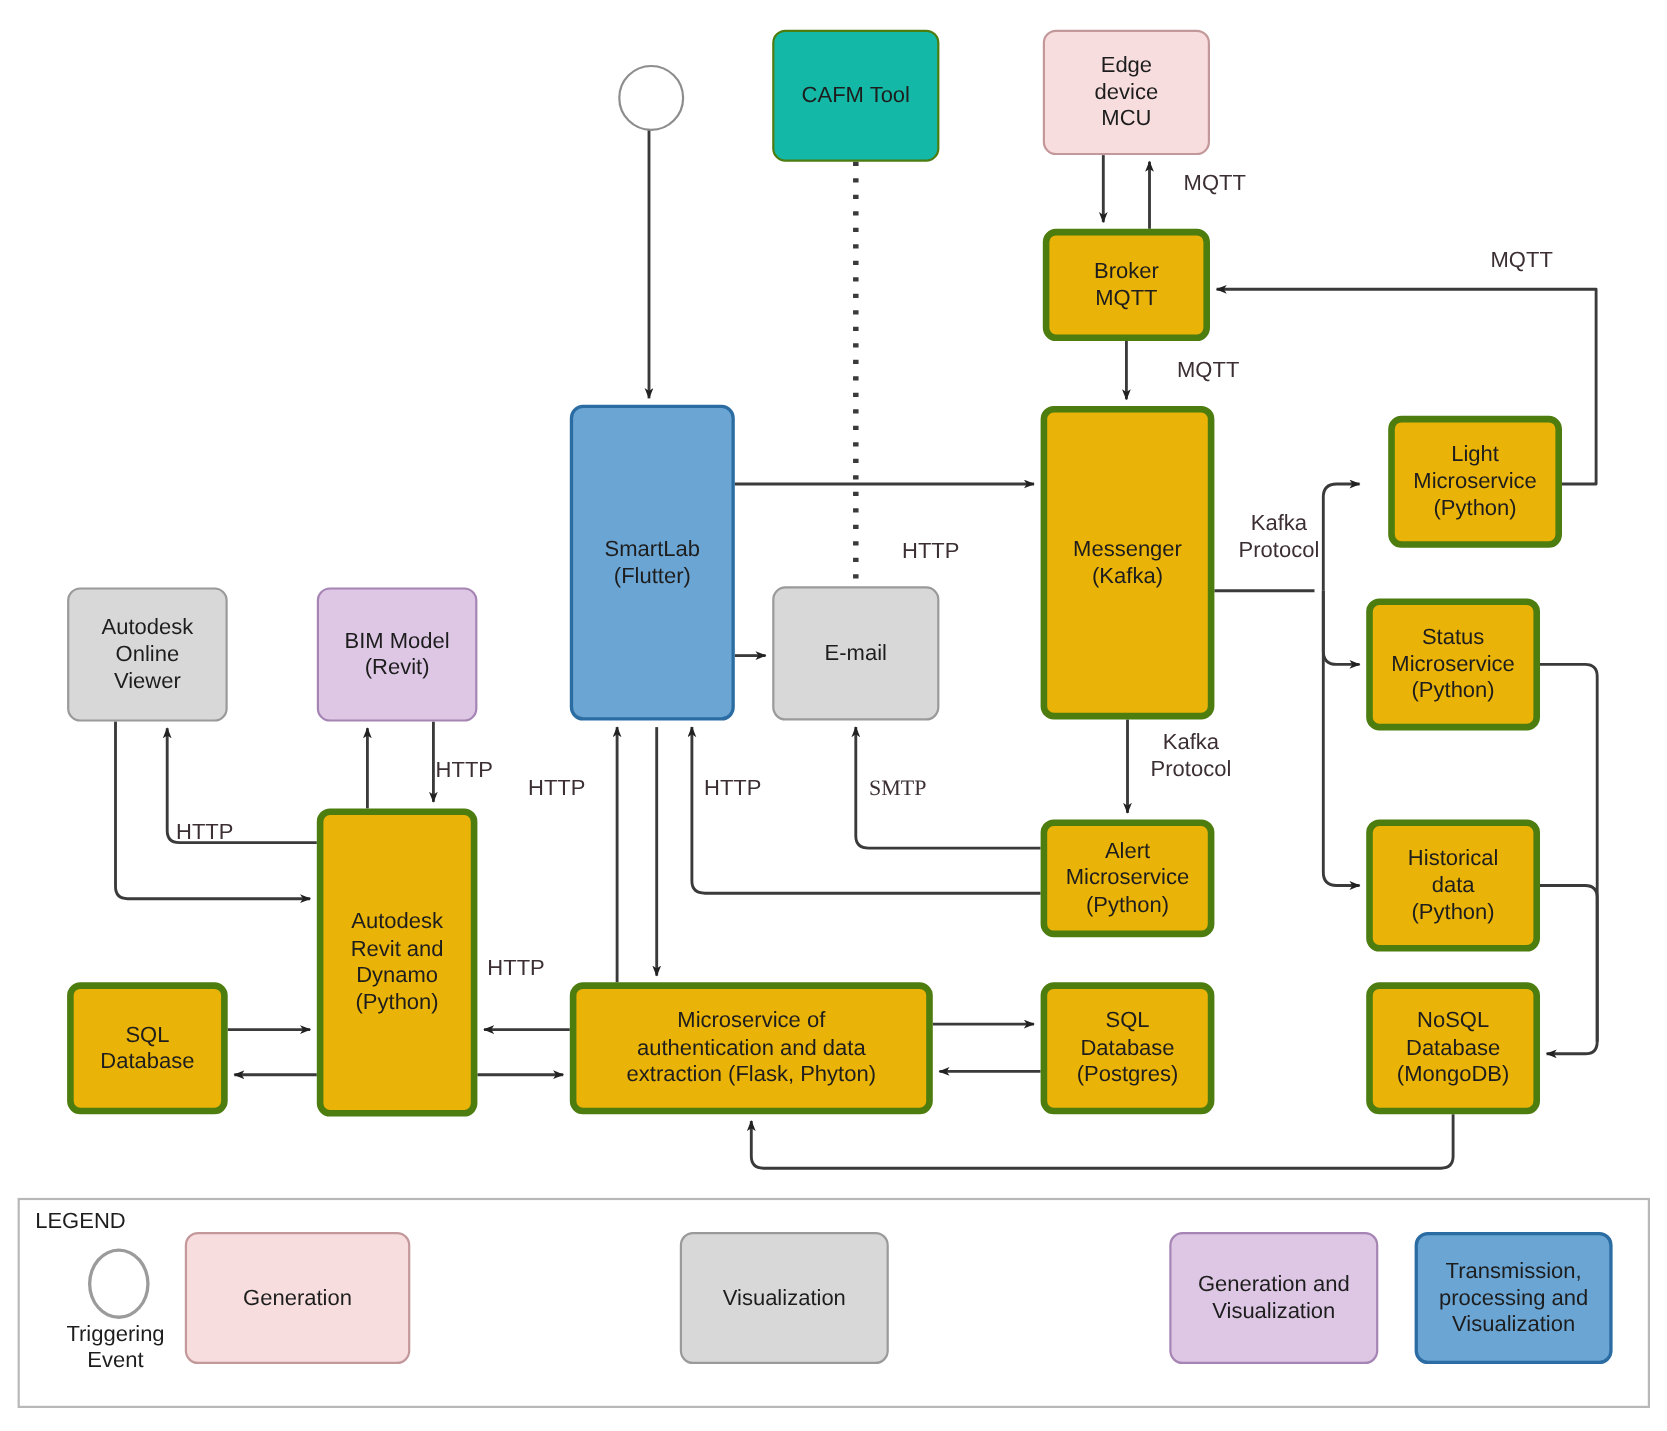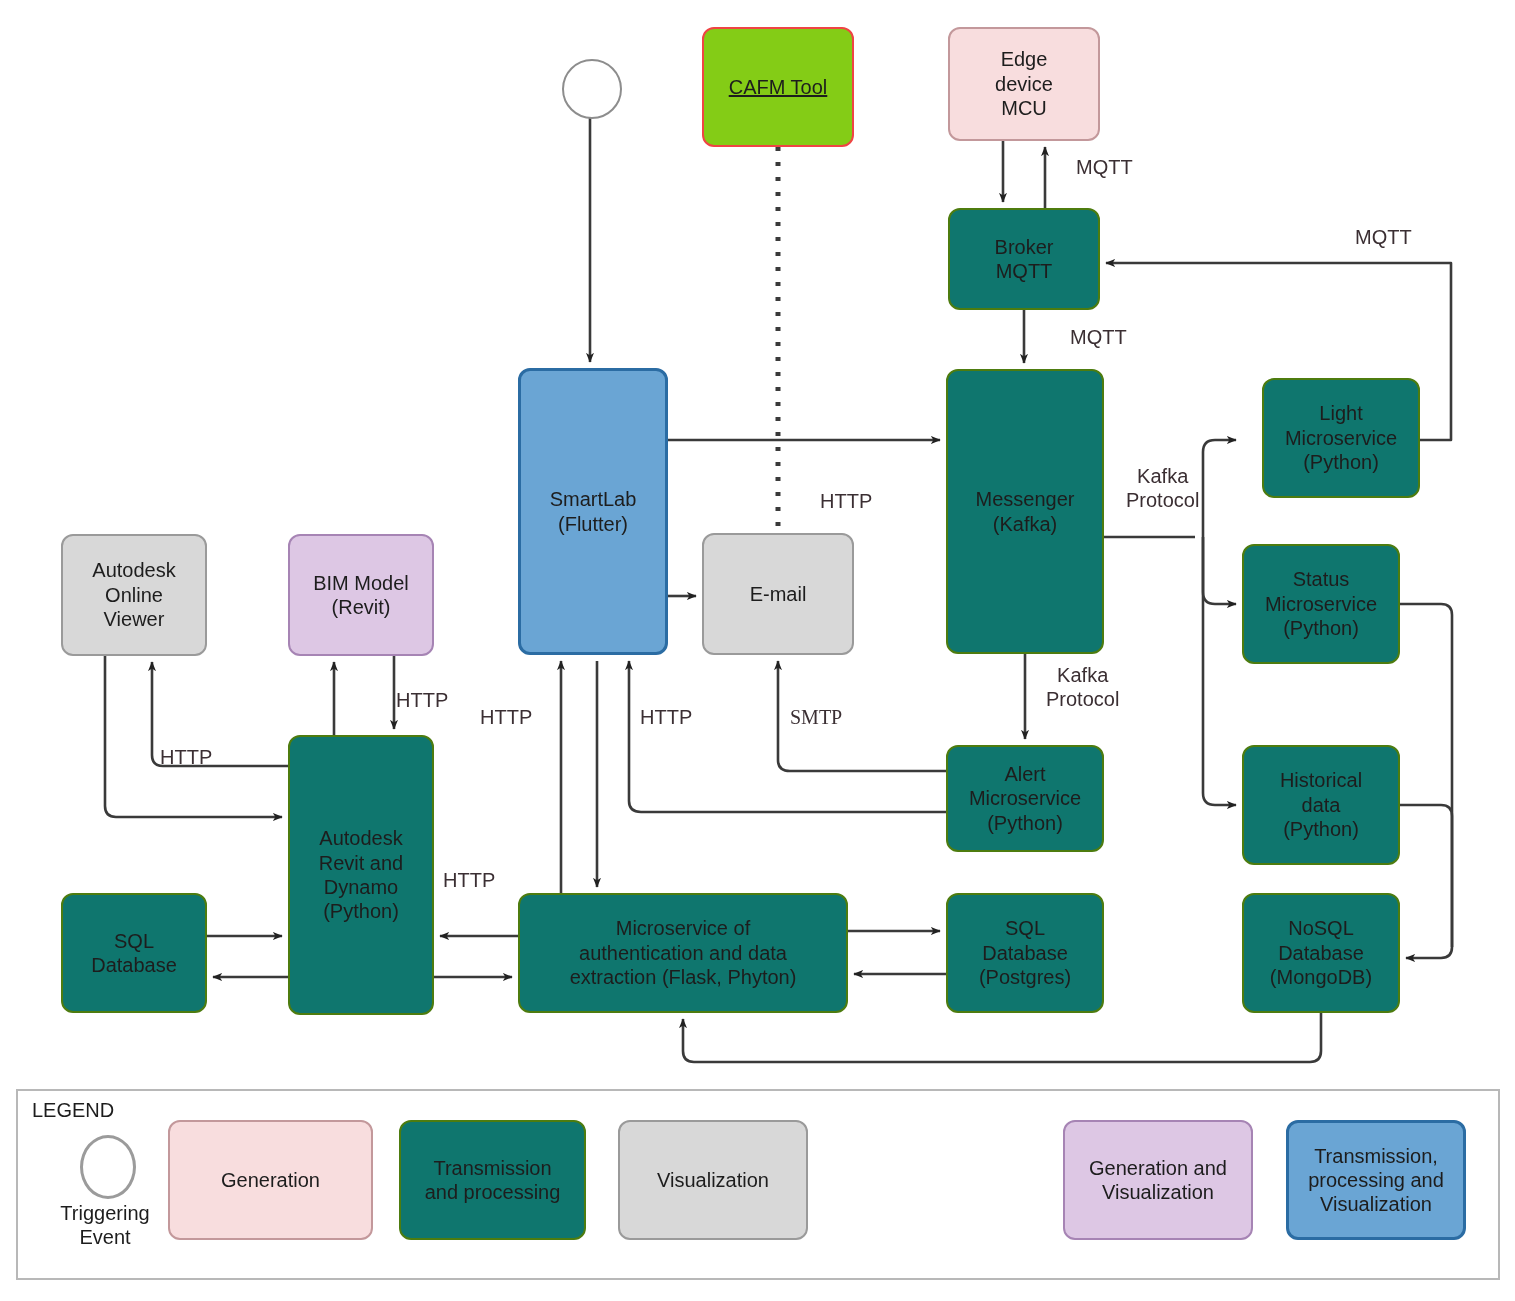--- a/index.html
+++ b/index.html
@@ -23,7 +23,7 @@
   .n-blue-dark{background:#6aa5d4;border:3px solid #2b6ca3;}
   .n-pink{background:#f8ddde;border:2px solid #c3989b;text-align:center;}
   .n-grey{background:#d8d8d8;border:2px solid #9a9a9a;}
-  .n-green{background:#84cc16;border:2px solid #ef4444;text-decoration:underline;}
+  .n-green{background:#14b8a6;border:2px solid #4d7c0f;}
   .n-purple{background:#ddc7e4;border:2px solid #a684b4;}
   .elabel{
     position:absolute;

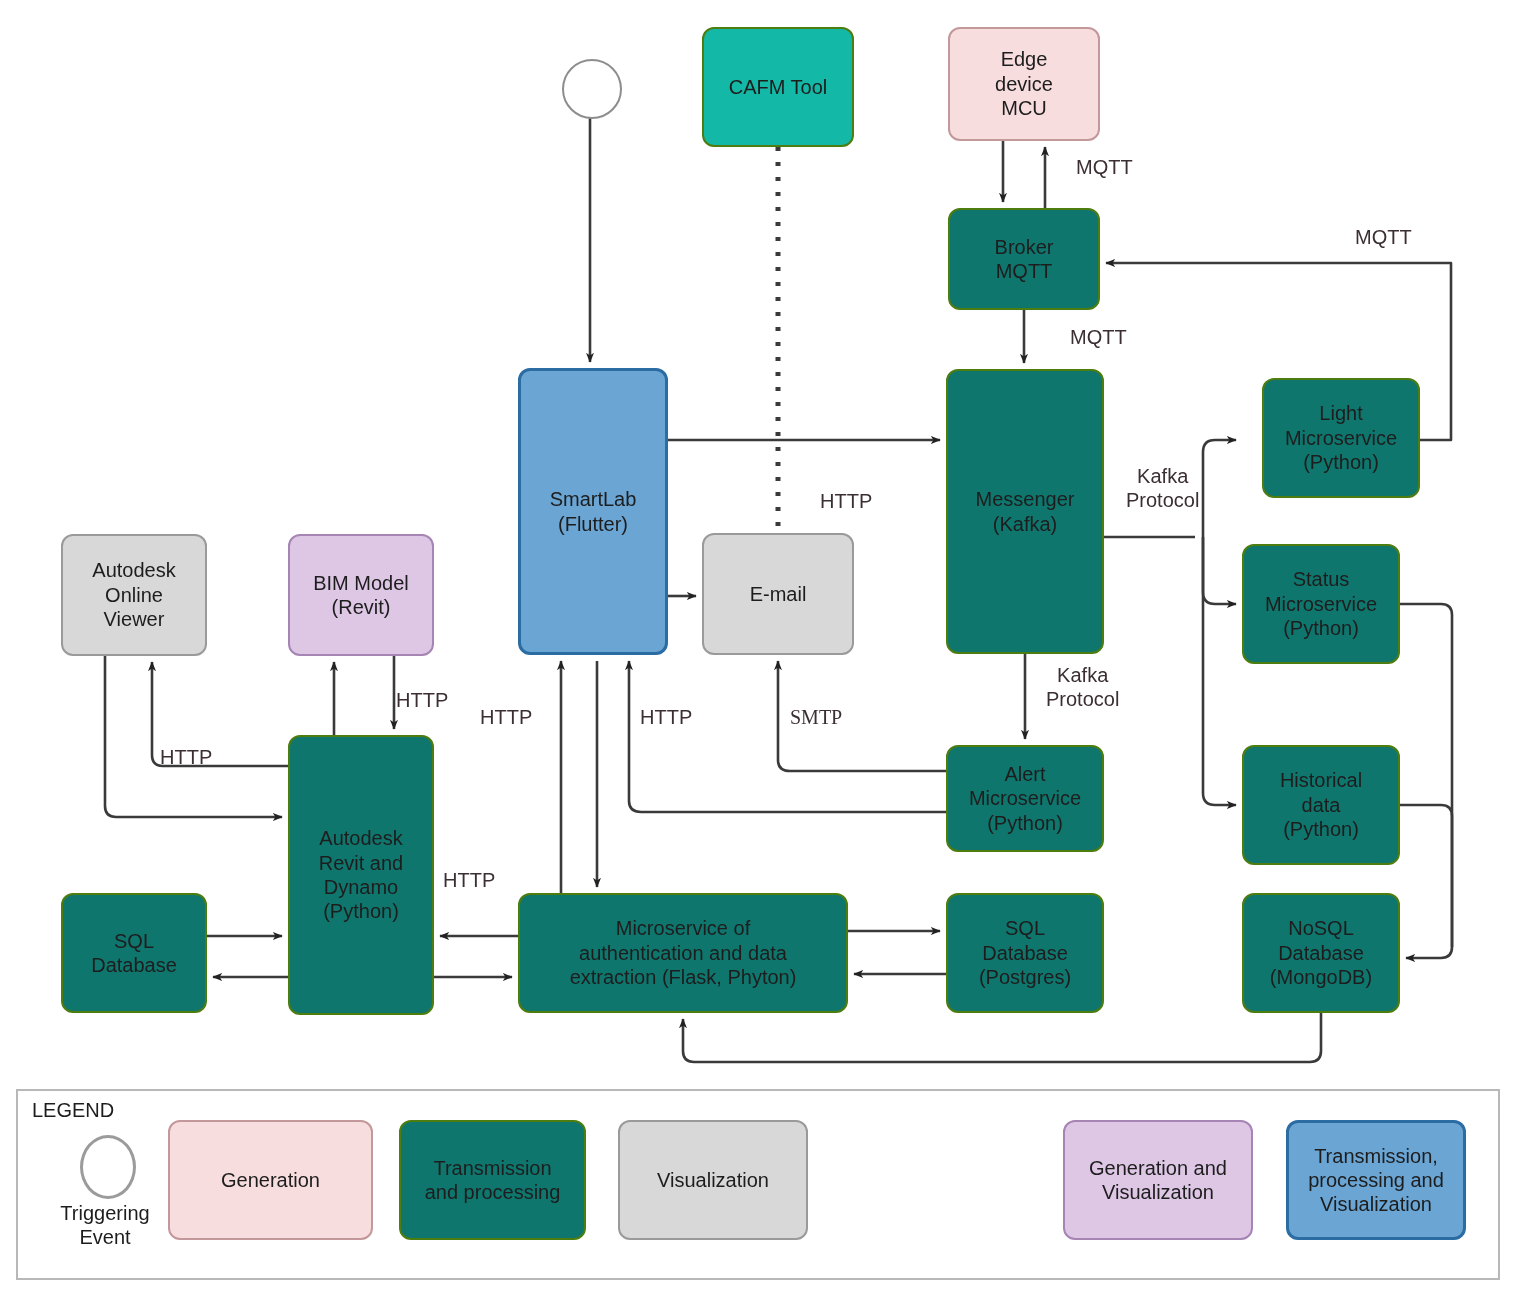--- a/index.html
+++ b/index.html
@@ -19,7 +19,7 @@
     padding:2px 6px;
     white-space:pre-line;
   }
-  .n-blue{background:#0f766e;border:2px solid #4d7c0f;}
+  .n-blue{background:#eab308;border:6px solid #4d7c0f;}
   .n-blue-dark{background:#6aa5d4;border:3px solid #2b6ca3;}
   .n-pink{background:#f8ddde;border:2px solid #c3989b;text-align:center;}
   .n-grey{background:#d8d8d8;border:2px solid #9a9a9a;}

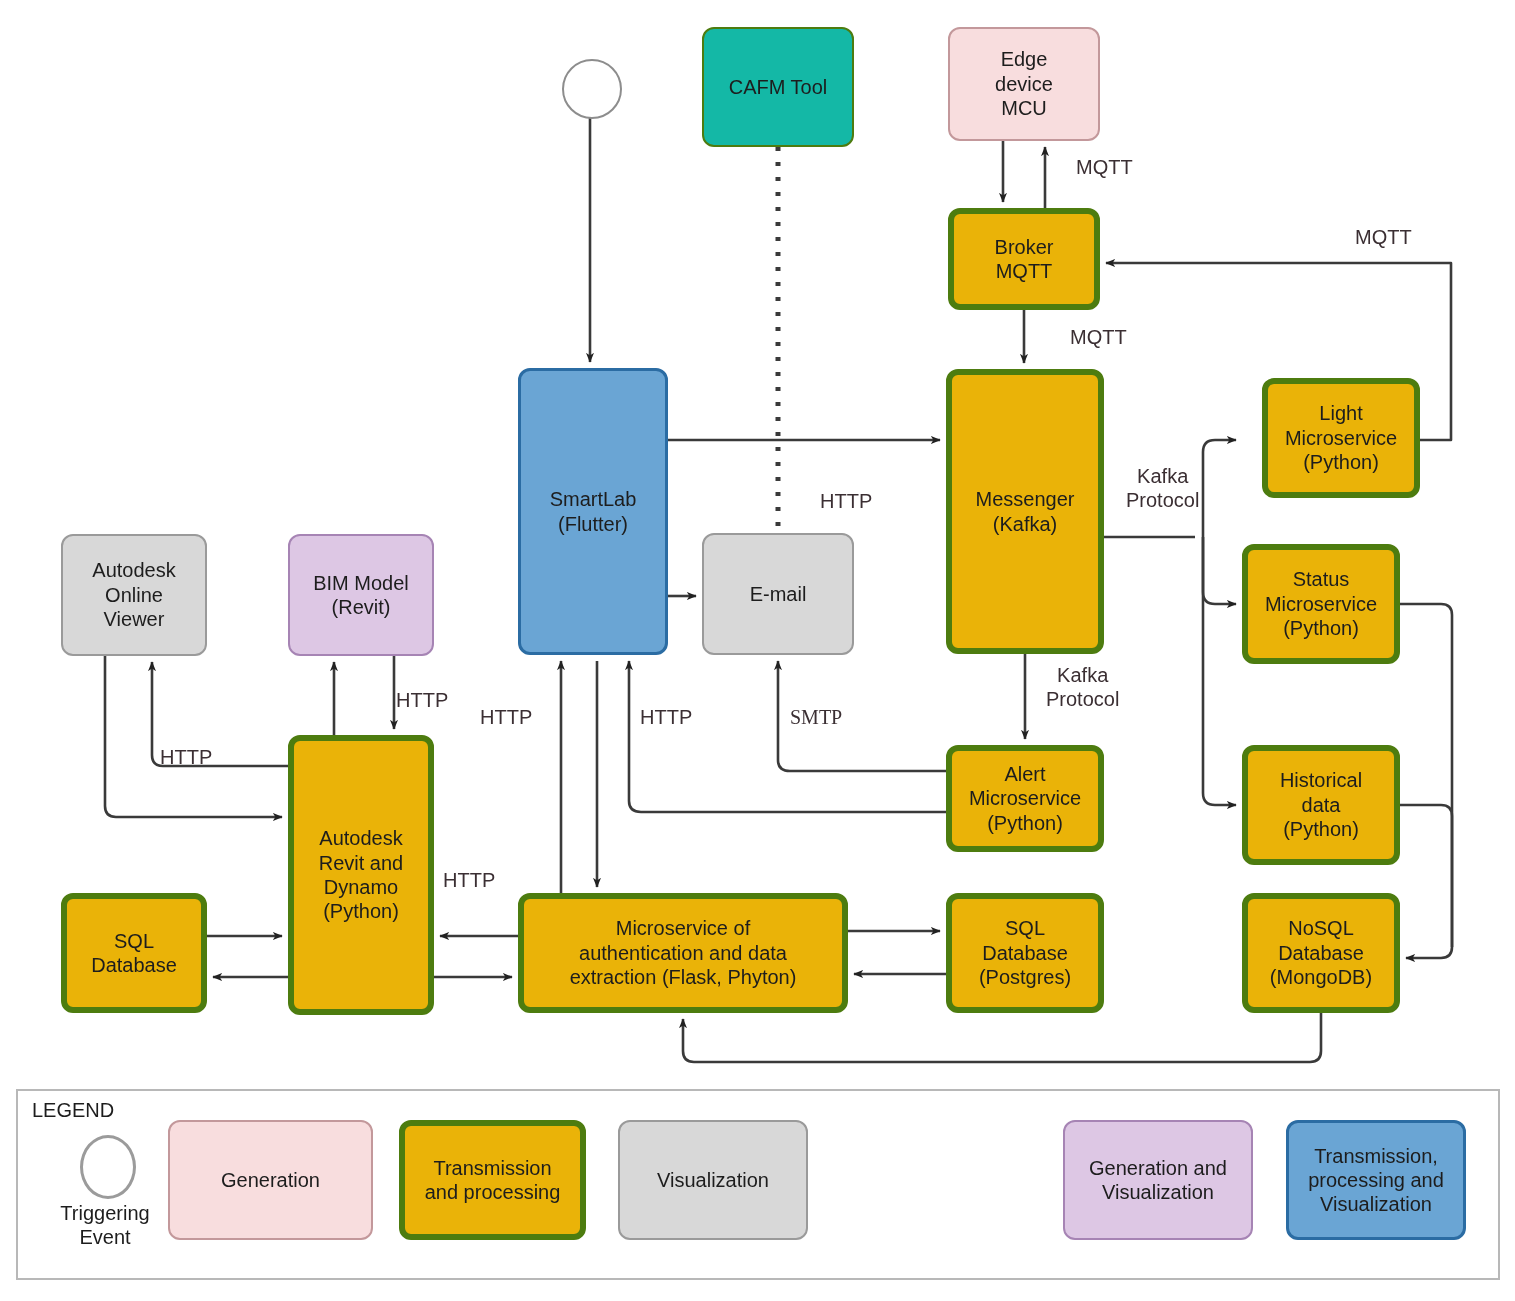--- a/index.html
+++ b/index.html
@@ -216,8 +216,6 @@
 Event</div>
 
     <div class="lg-chip n-pink" style="left:150px;top:29px;width:205px;height:120px;">Generation</div>
-    <div class="lg-chip n-blue" style="left:381px;top:29px;width:187px;height:120px;">Transmission
-and processing</div>
     <div class="lg-chip n-grey" style="left:600px;top:29px;width:190px;height:120px;">Visualization</div>
     <div class="lg-chip n-purple" style="left:1045px;top:29px;width:190px;height:120px;">Generation and
 Visualization</div>

